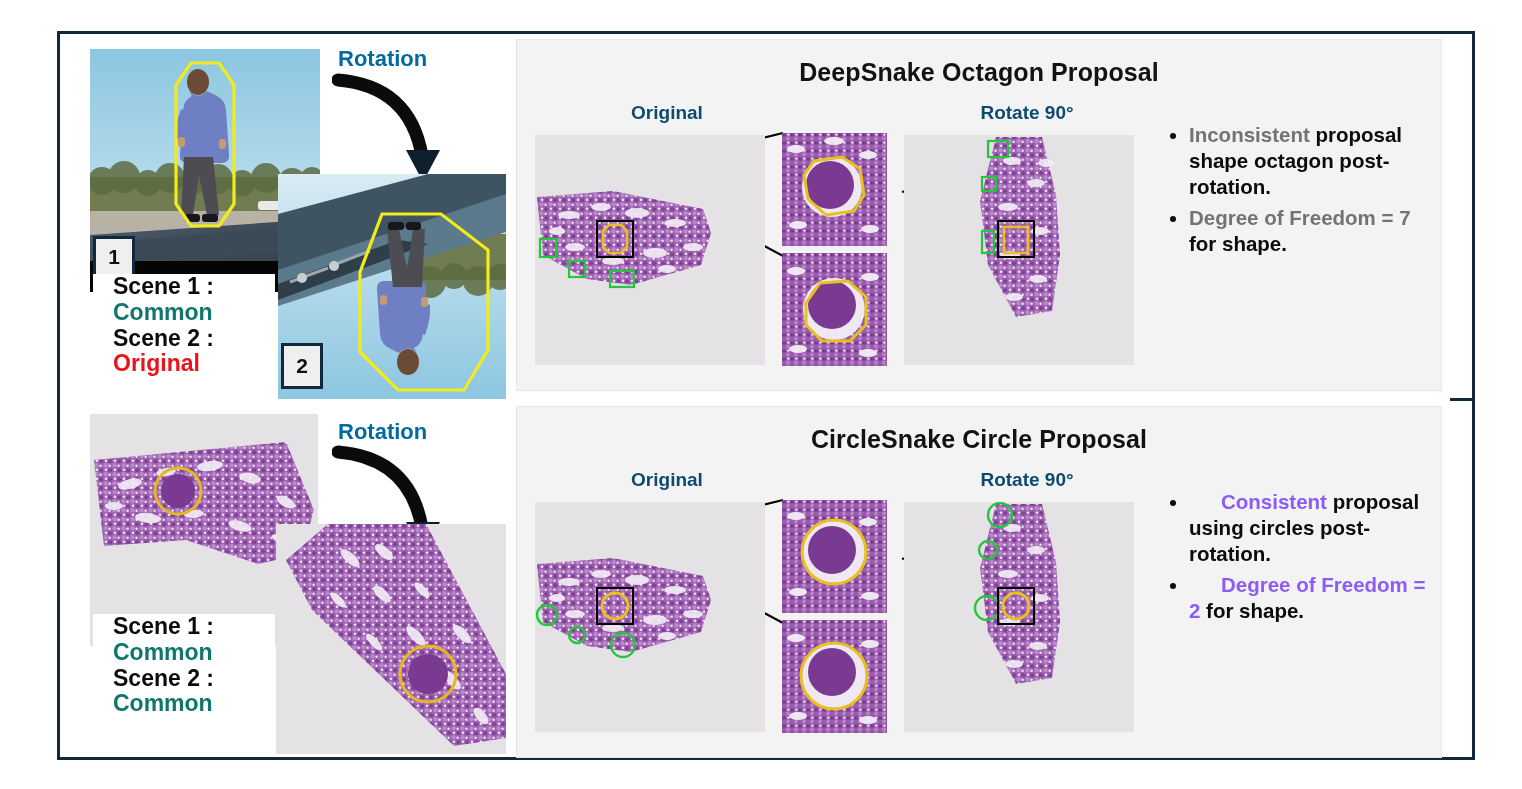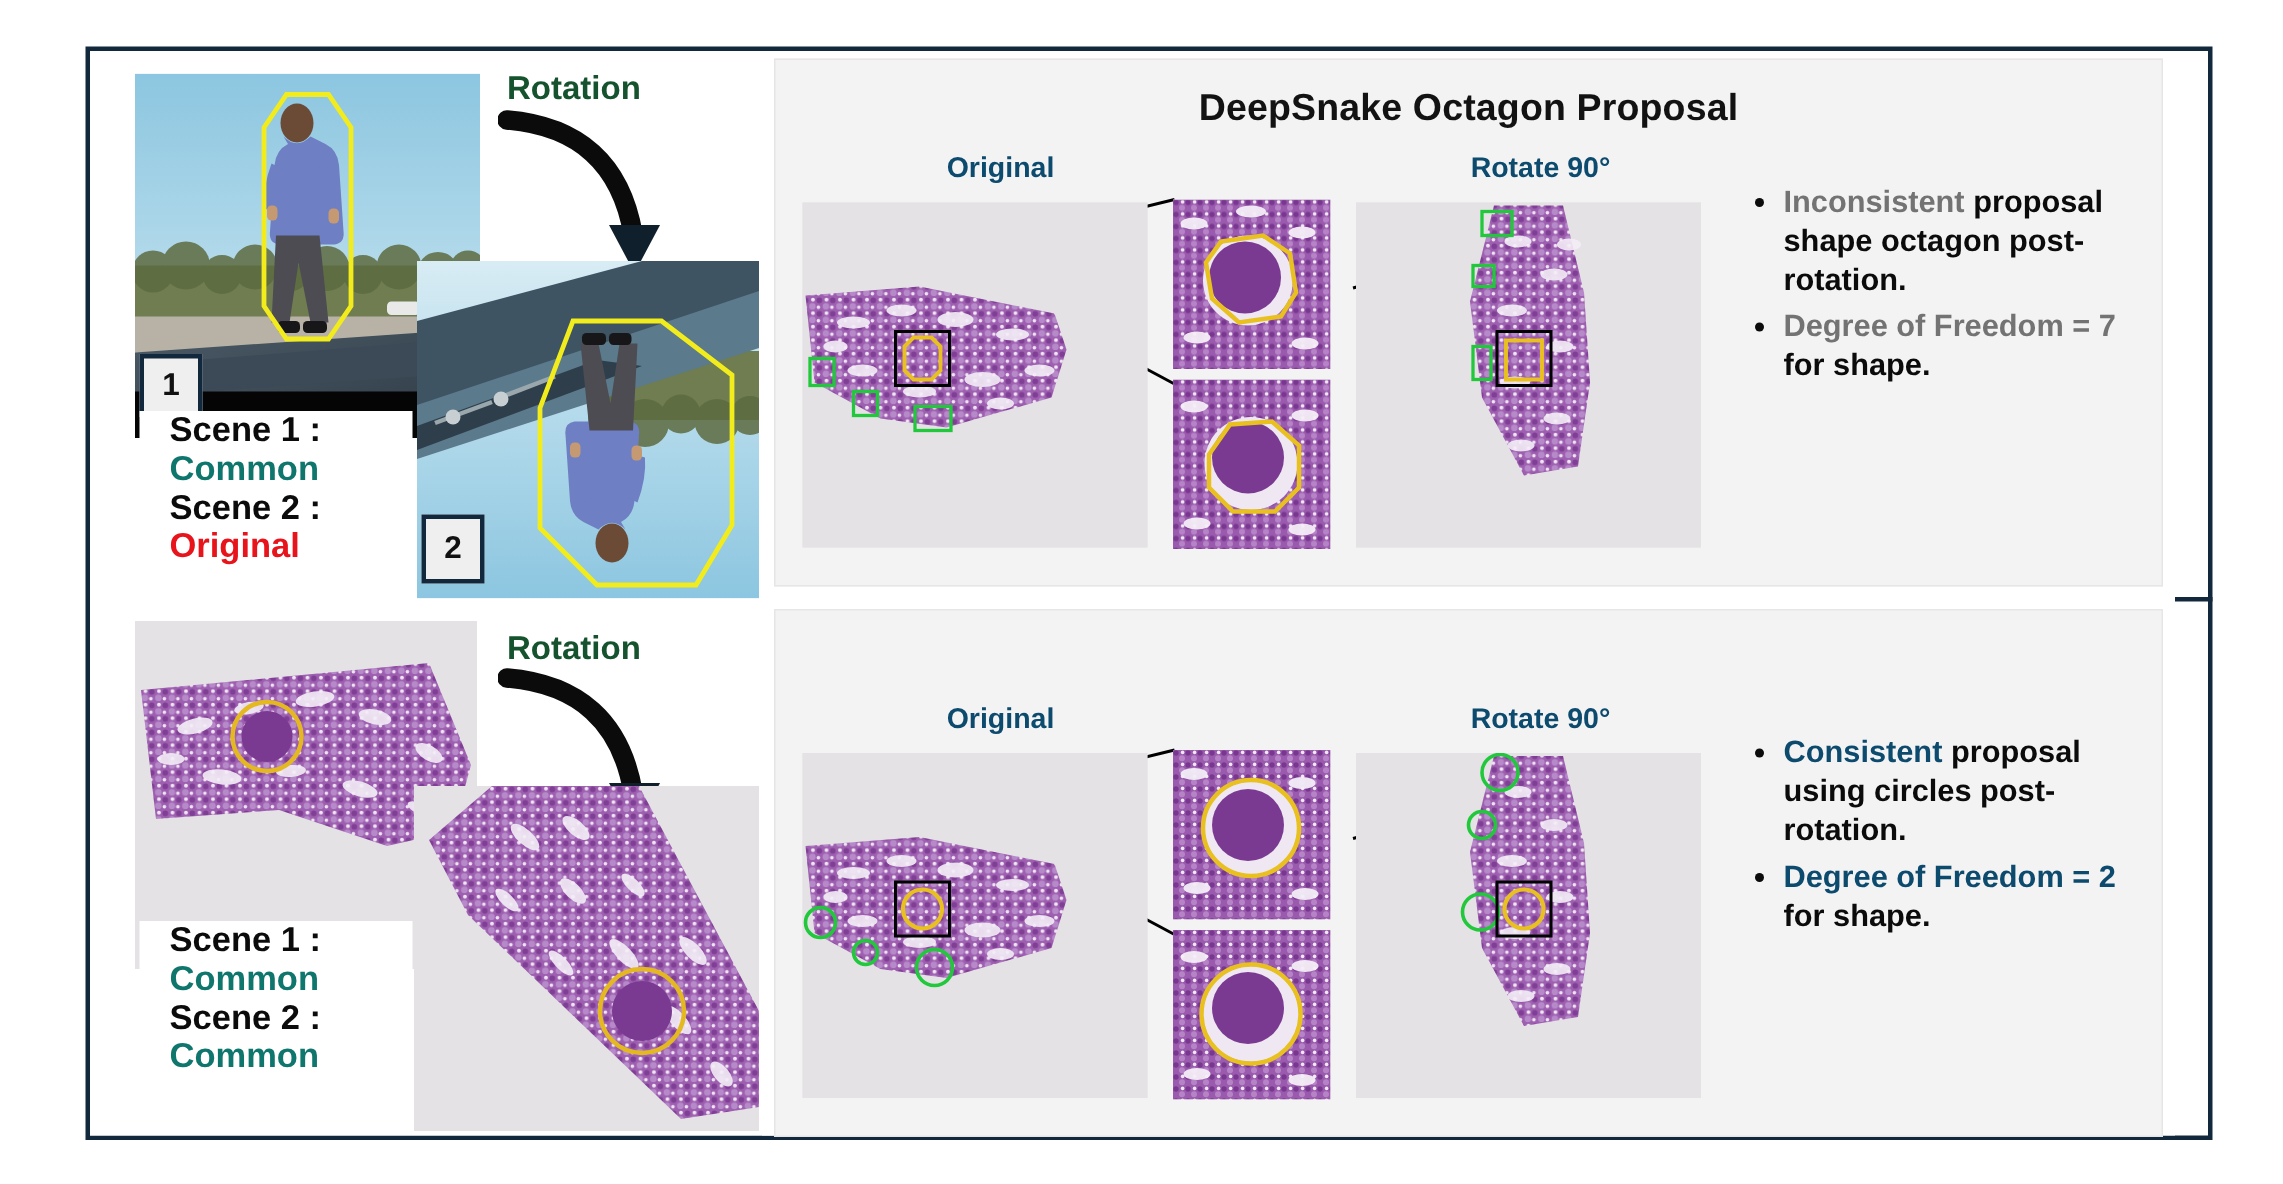--- a/index.html
+++ b/index.html
@@ -36,7 +36,7 @@
   
   .photo{position:absolute;overflow:hidden;}
 
-  .rot-label{position:absolute;font-size:22px;font-weight:bold;color:#14532d;}
+  .rot-label{position:absolute;font-size:22px;font-weight:bold;color:#0369a1;}
 
   .badge{position:absolute;background:#efefef;border:3px solid #12283c;
          display:flex;align-items:center;justify-content:center;

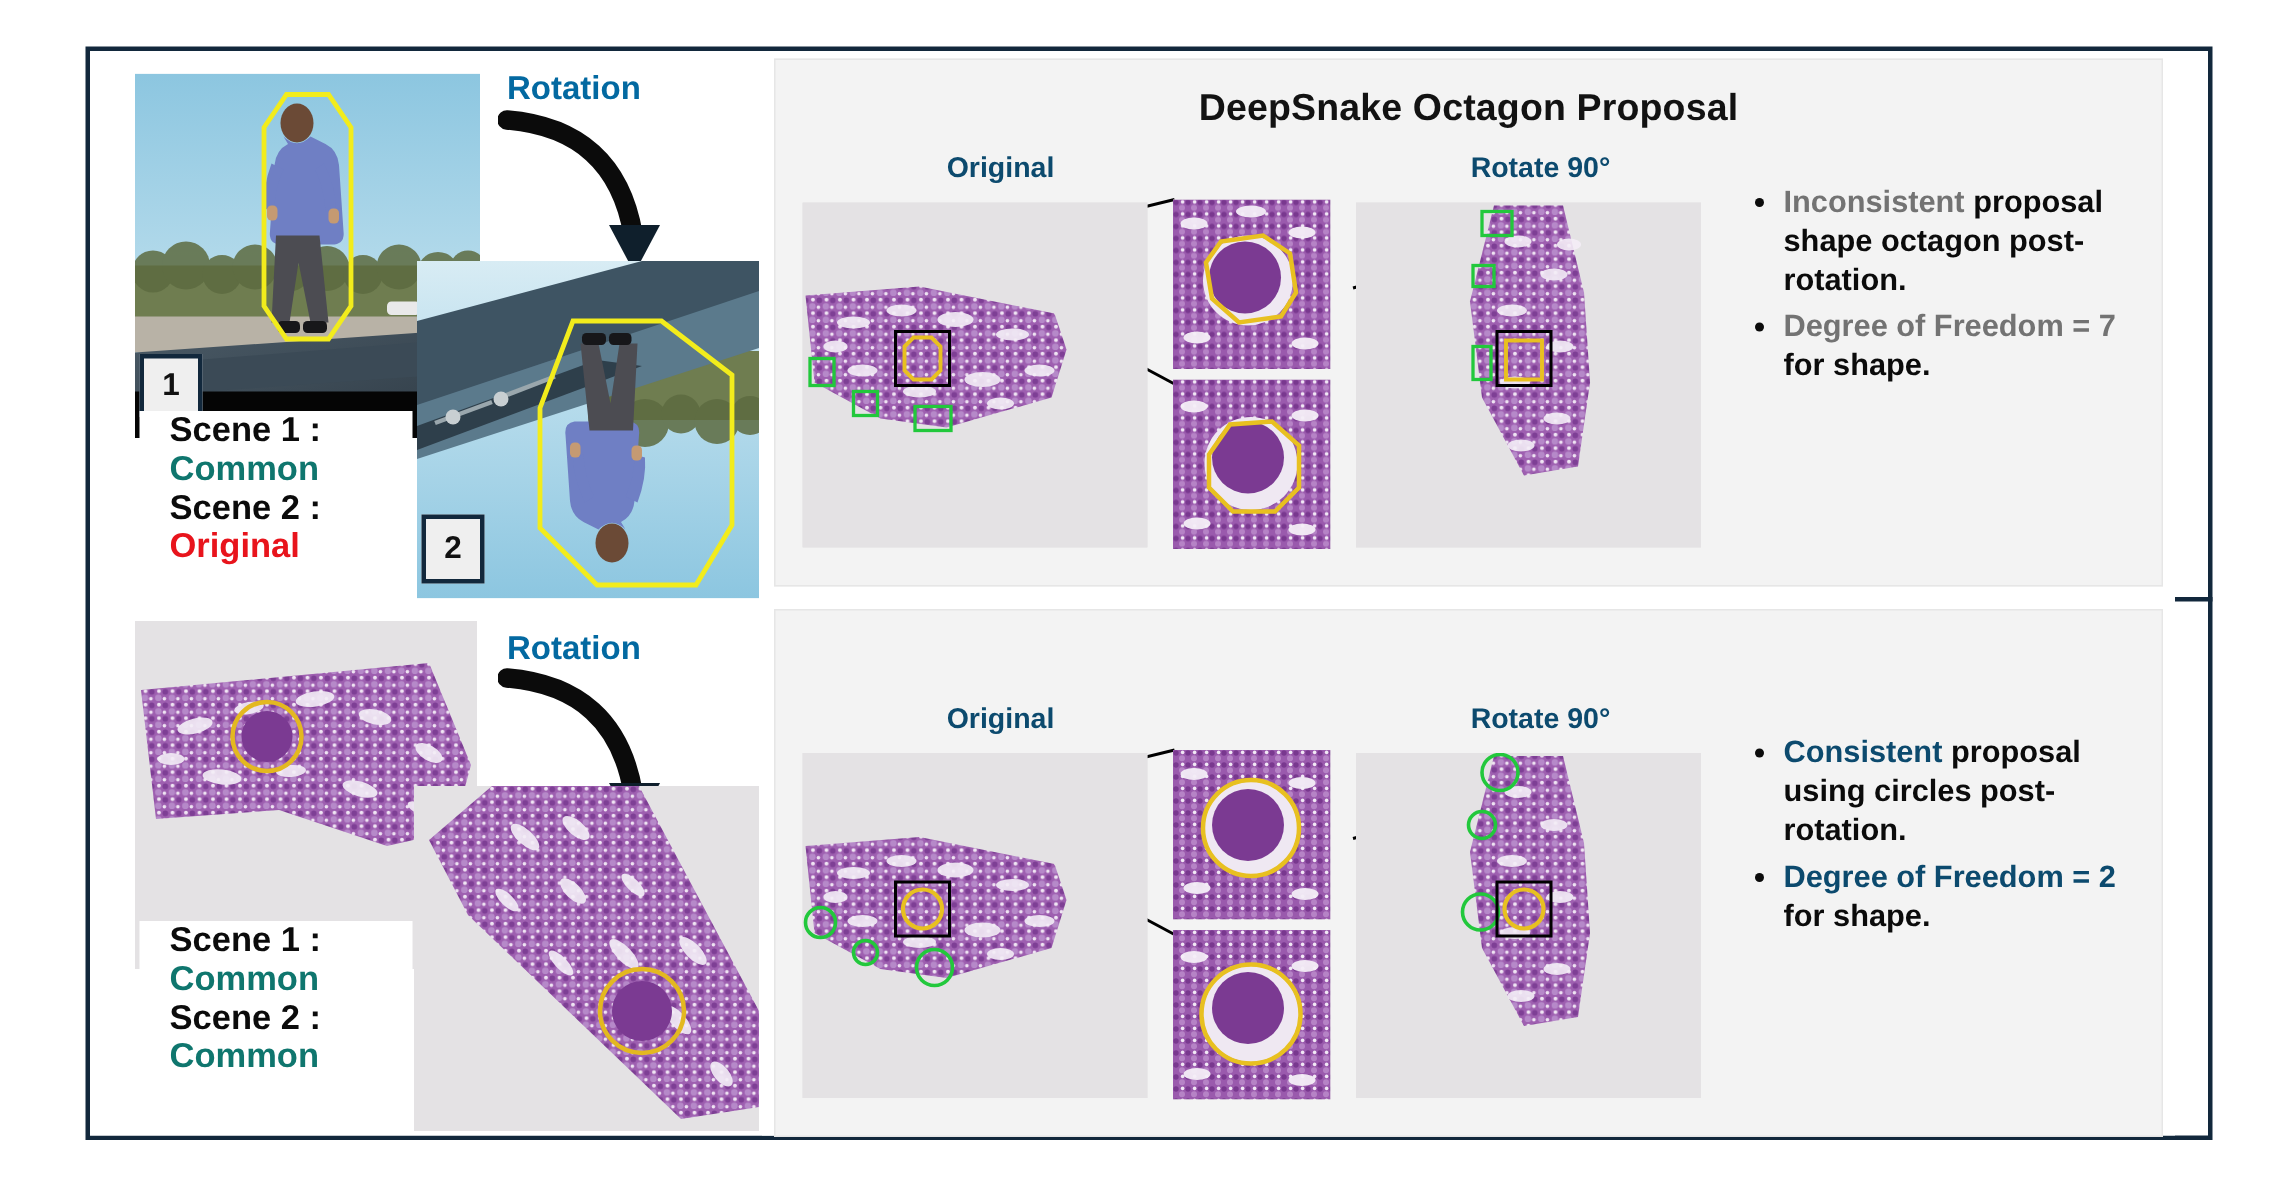--- a/index.html
+++ b/index.html
@@ -404,6 +404,7 @@
     </div>
 
     <div class="rpanel" id="panel-bottom">
+      <div class="panel-title" style="top:18px;">CircleSnake Circle Proposal</div>
 
       <div class="sub-title" style="left:30px;top:62px;width:240px;">Original</div>
       <div class="sub-title" style="left:390px;top:62px;width:240px;">Rotate 90°</div>

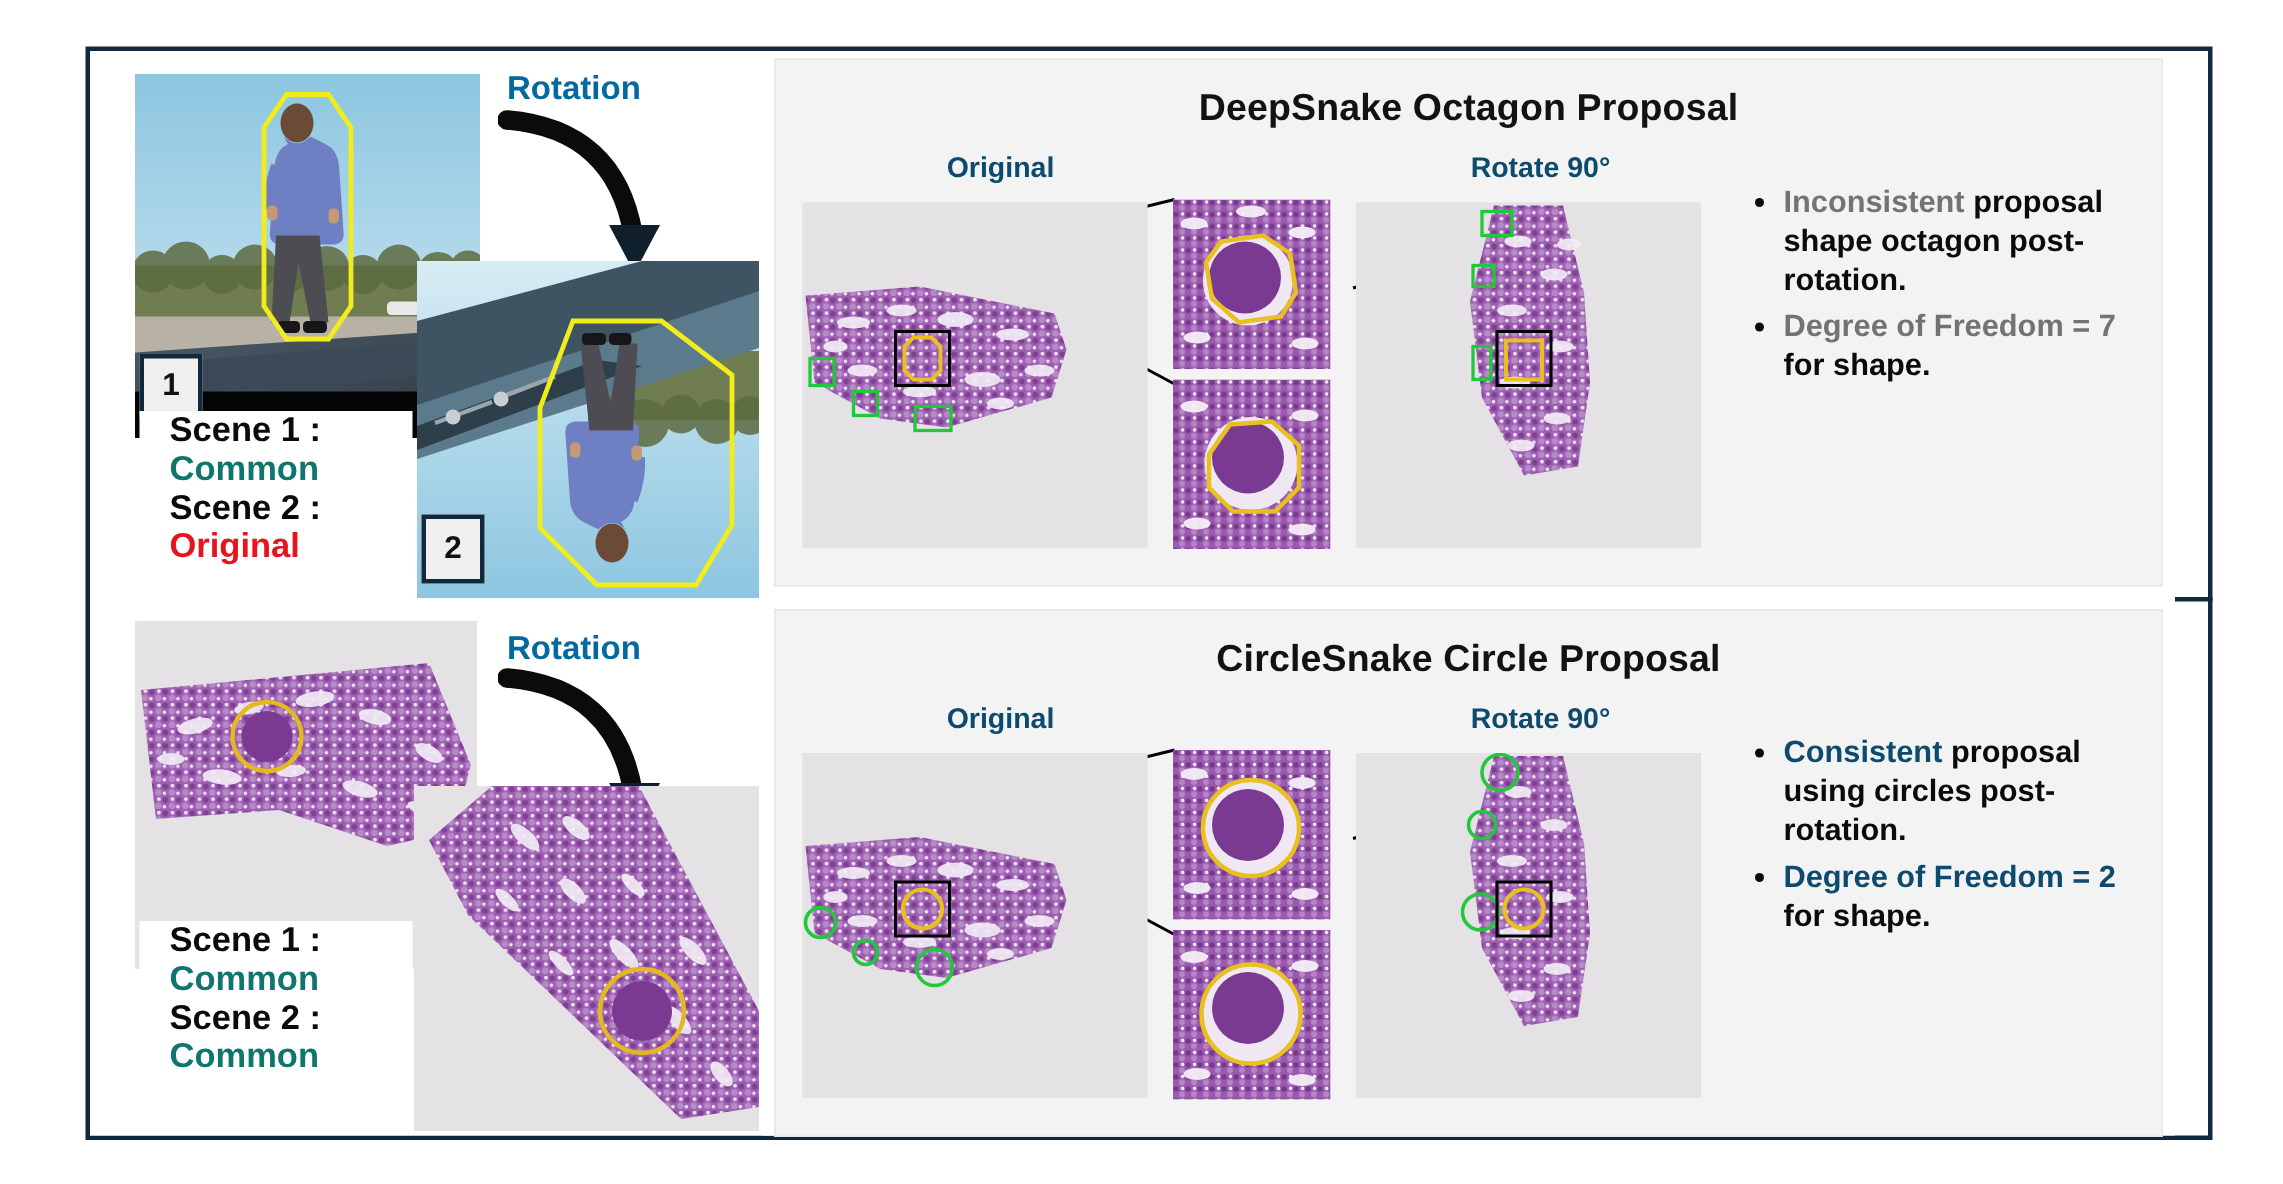--- a/index.html
+++ b/index.html
@@ -54,7 +54,7 @@
               color:#0b0b0b;margin-bottom:4px;}
   .bullets ul{margin:0;padding-left:22px;}
   .hl-red{color:#737373;}
-  .hl-cyan{color:#0c4a6e;}
+  .hl-cyan{color:#8b5cf6;margin-left:32px;}
 
   svg{display:block;}
 </style>

